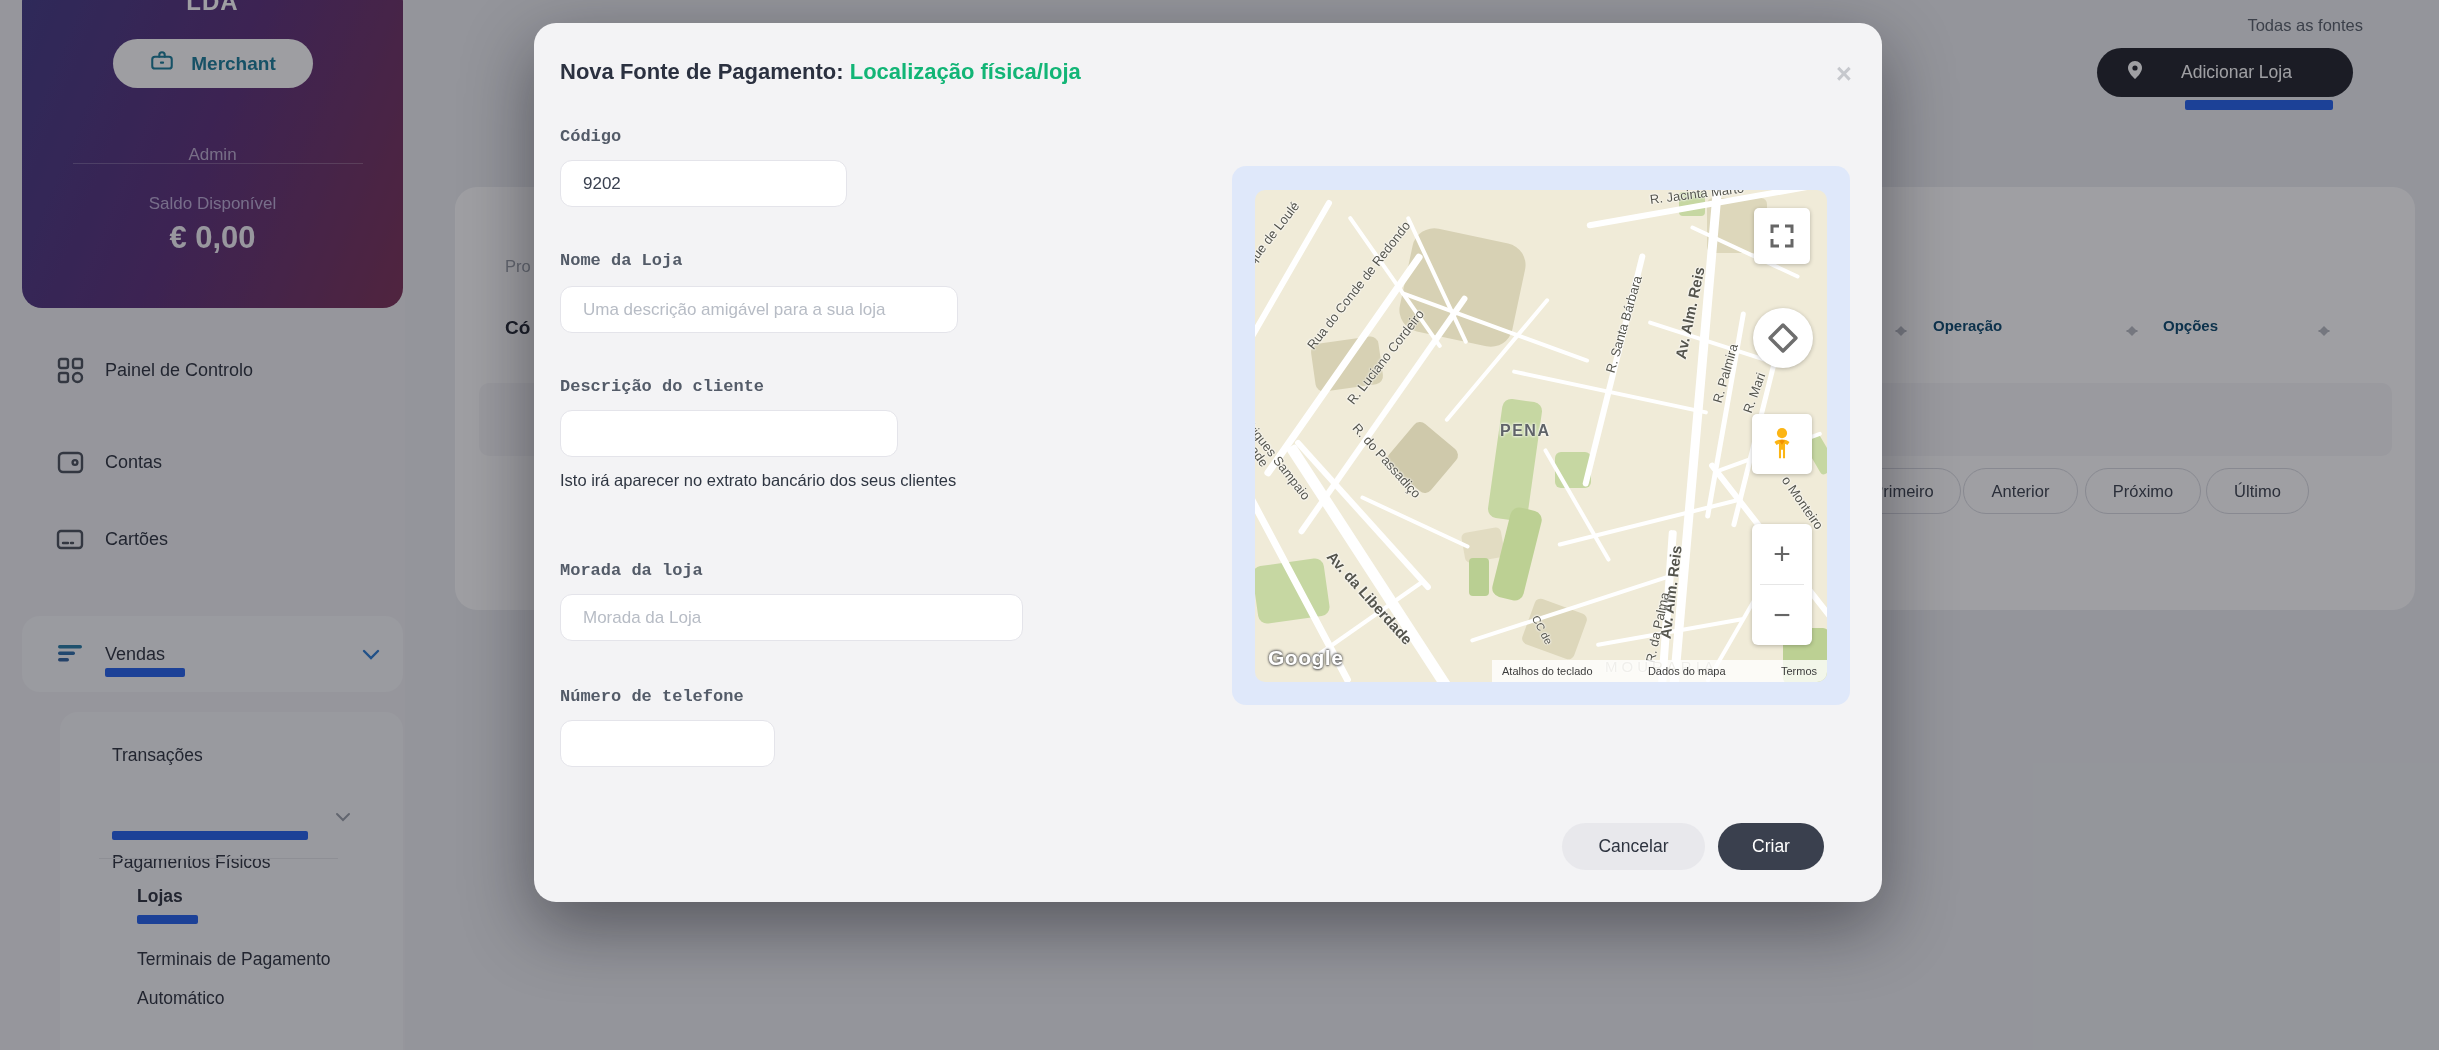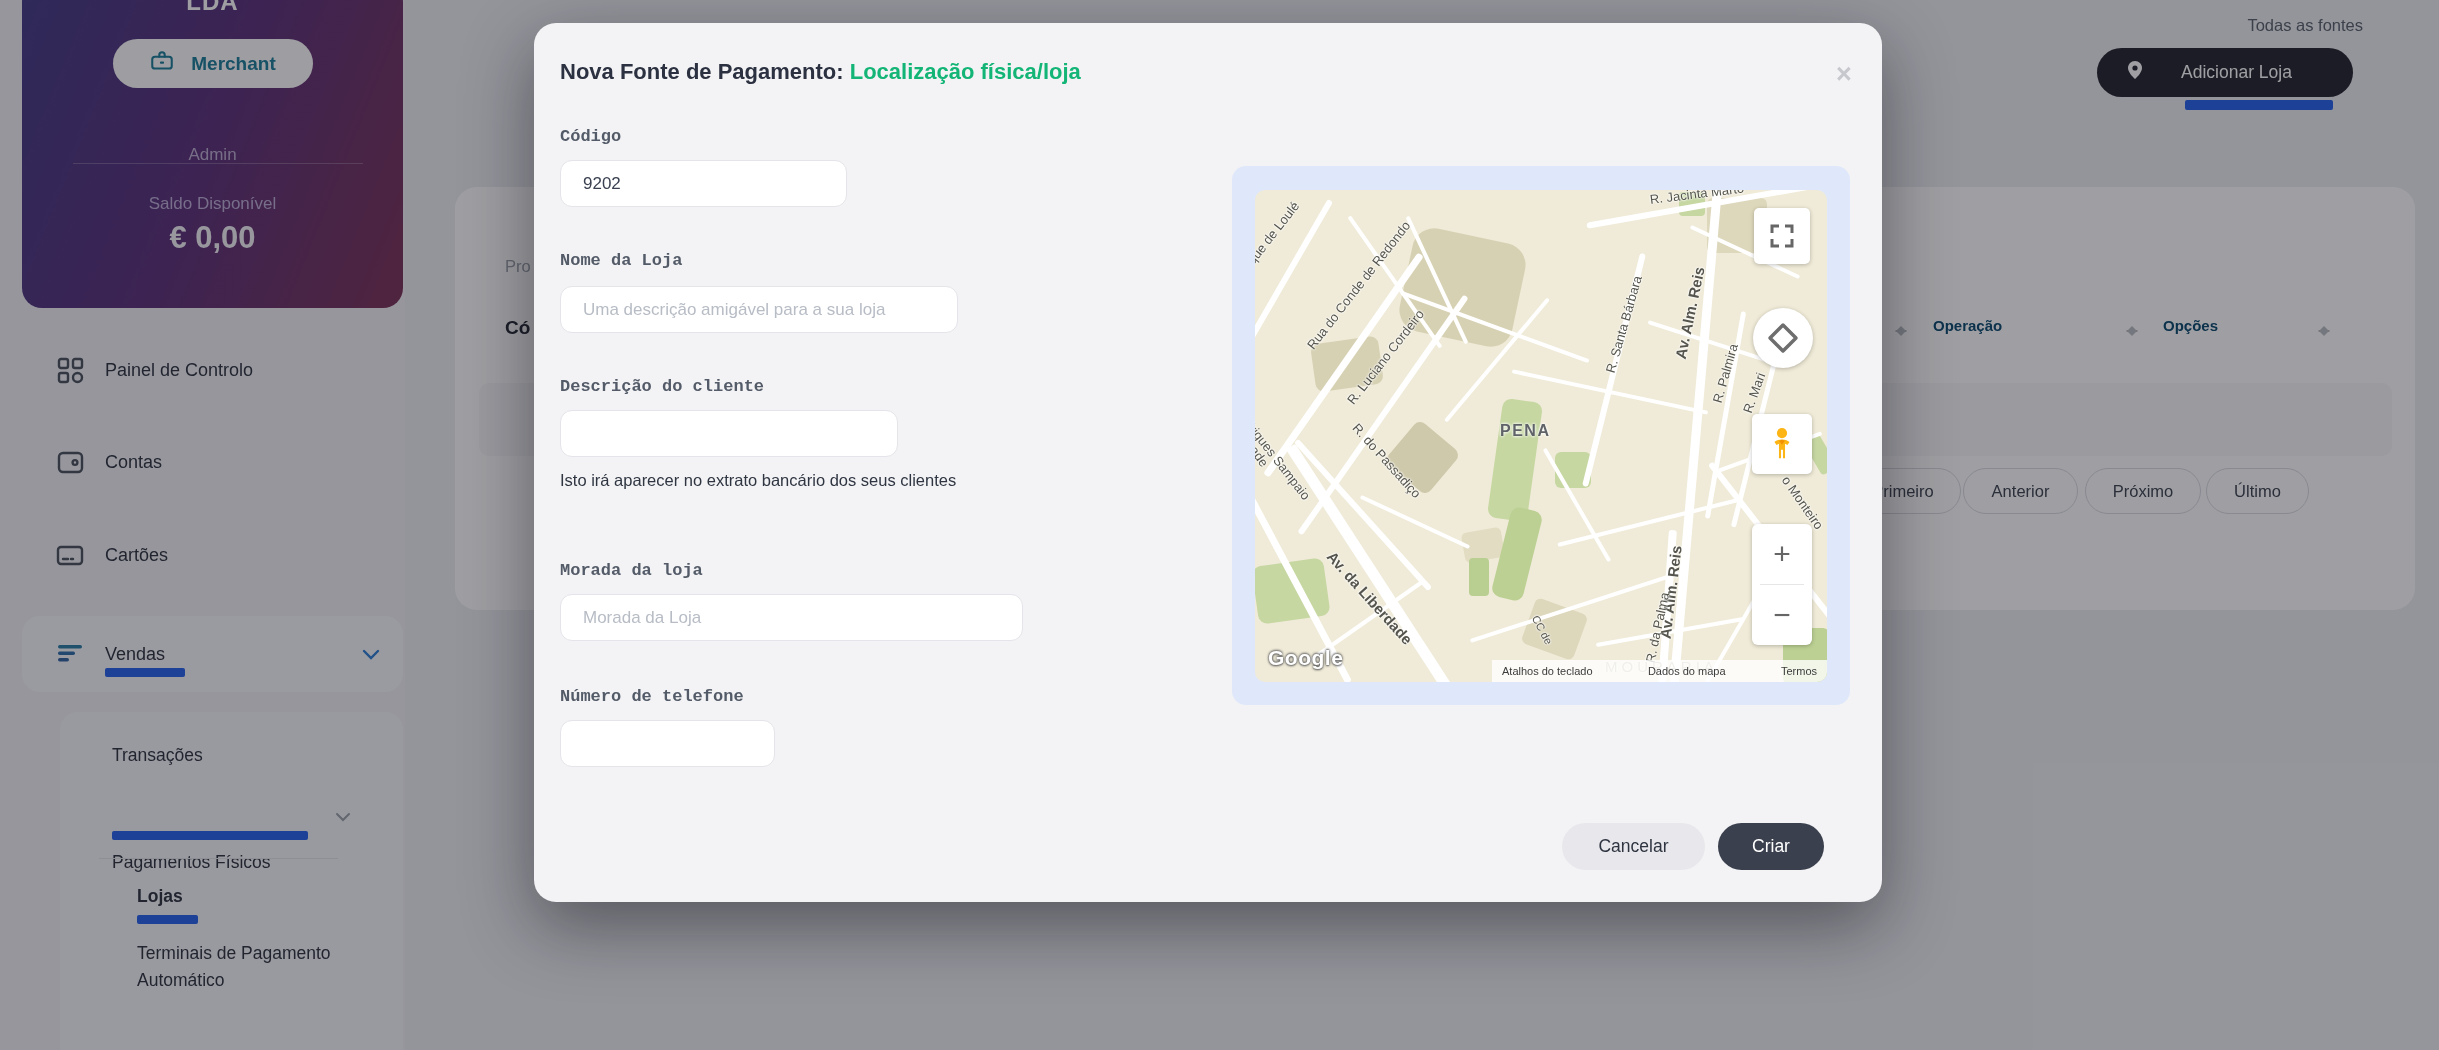--- a/index.html
+++ b/index.html
@@ -127,7 +127,7 @@
       <span class="nlabel">Contas</span>
     </div>
 
-    <div class="nav-item" style="top:525px;">
+    <div class="nav-item" style="top:509px;">
       <span class="nicon">
         <svg width="30" height="30" viewBox="0 0 30 30" fill="none" stroke="#4b525c" stroke-width="2.4" stroke-linecap="round">
           <rect x="3" y="7" width="24" height="17" rx="3"></rect>

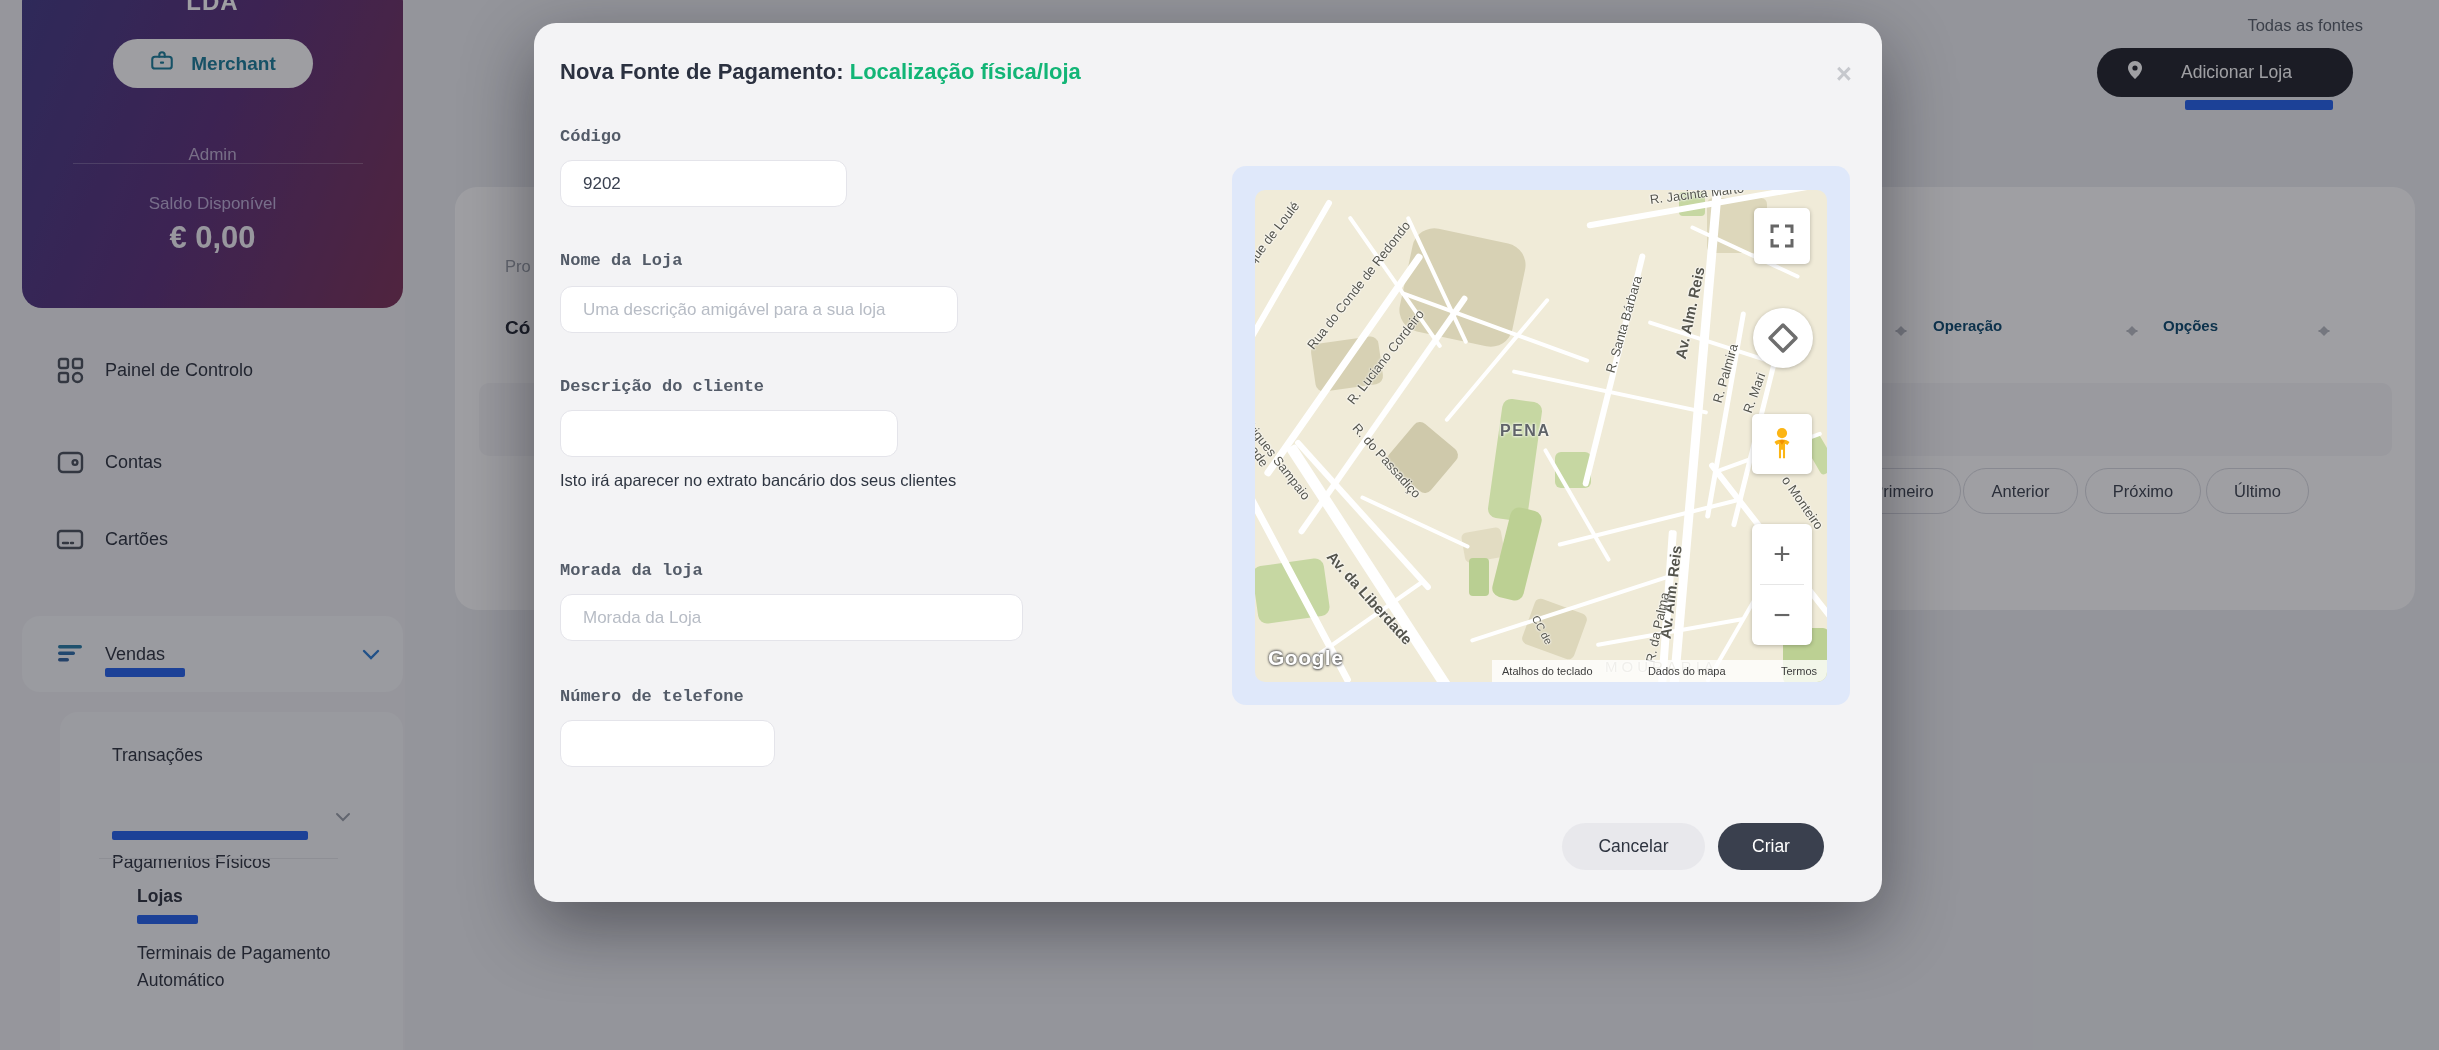--- a/index.html
+++ b/index.html
@@ -168,7 +168,7 @@
       <div style="position:absolute; left:39px; top:146px; width:239px; height:1px; background:#e3e4e8;"></div>
       <div class="subnav-item" style="left:77px; top:174px; font-weight:bold;">Lojas</div>
       <div class="accent-bar" style="left:77px; top:203px; width:61px; height:9px;"></div>
-      <div class="subnav-item" style="left:77px; top:228px; width:218px; line-height:27px;">Terminais de Pagamento Automático</div>
+      <div class="subnav-item" style="left:77px; top:228px; width:218px; line-height:39px;">Terminais de Pagamento Automático</div>
     </div>
   </div>
 

